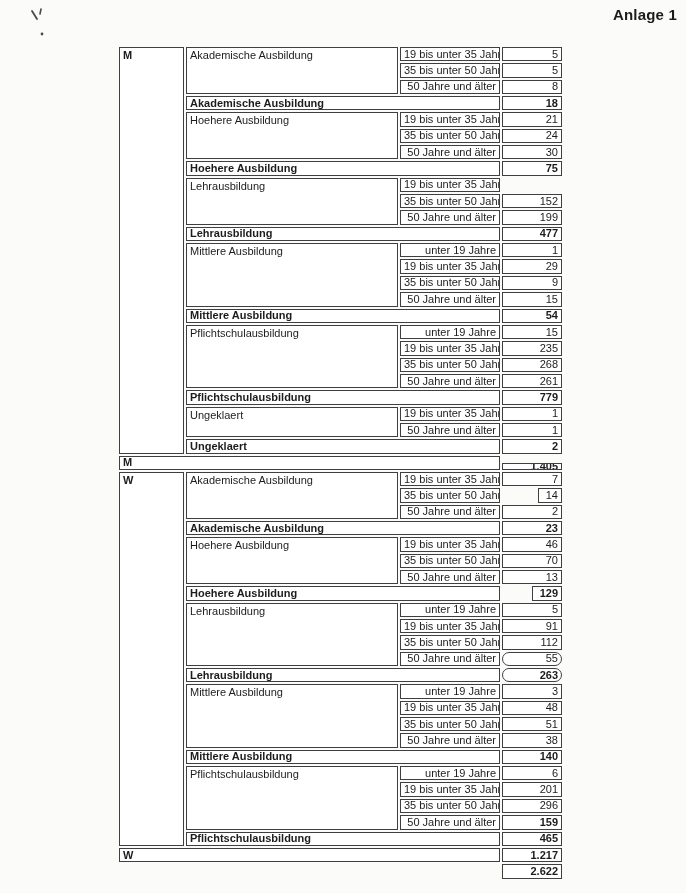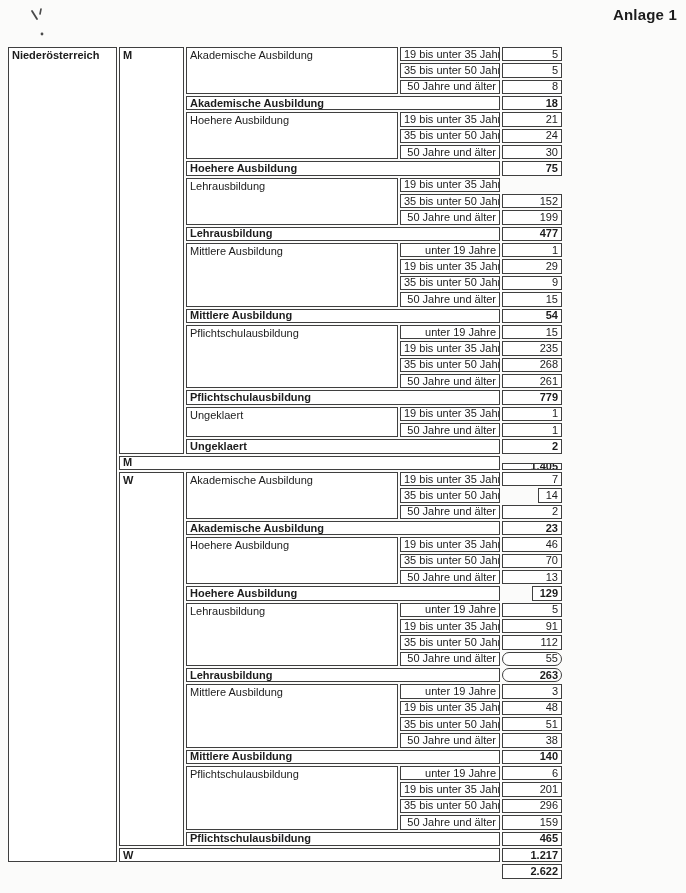--- a/index.html
+++ b/index.html
@@ -66,7 +66,6 @@
   <div class="annotation">Anlage 1</div>
 
   <div class="grid">
-      <div class="cell bold top" style="grid-area: 1 / 1 / span 50 / span 1;">Niederösterreich</div>
       <div class="cell bold top" style="grid-area: 1 / 2 / span 25 / span 1;">M</div>
       <div class="cell top" style="grid-area: 1 / 3 / span 3 / span 1;">Akademische Ausbildung</div>
       <div class="cell age" style="grid-area: 1 / 4 / span 1 / span 1;">19 bis unter 35 Jahre</div>

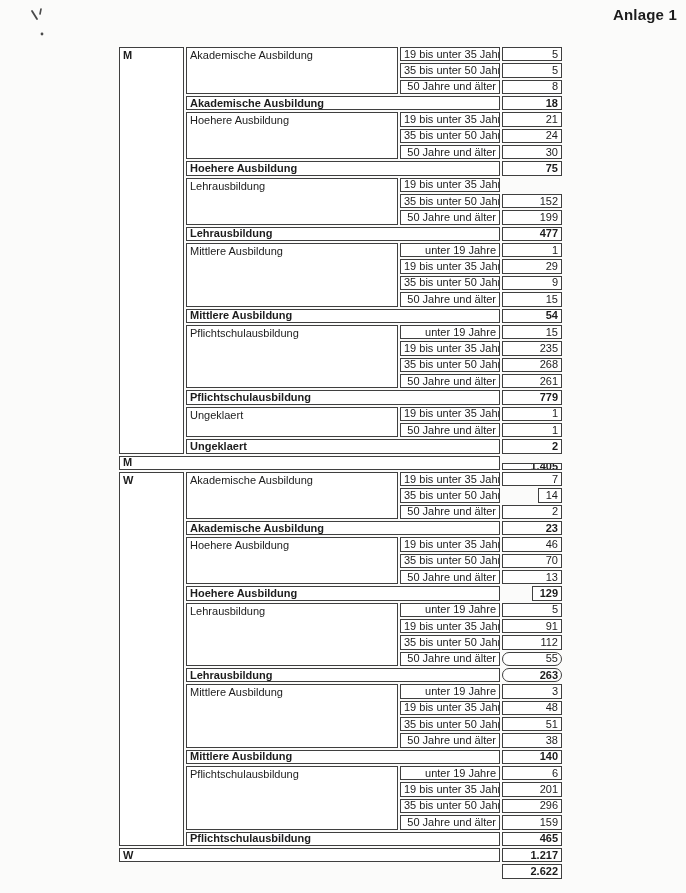--- a/index.html
+++ b/index.html
@@ -174,7 +174,7 @@
       <div class="cell age" style="grid-area: 47 / 4 / span 1 / span 1;">35 bis unter 50 Jahre</div>
       <div class="cell val" style="grid-area: 47 / 5 / span 1 / span 1;">296</div>
       <div class="cell age right" style="grid-area: 48 / 4 / span 1 / span 1;">50 Jahre und älter</div>
-      <div class="cell val" style="grid-area: 48 / 5 / span 1 / span 1;">159</div>
+      <div class="cell val" style="grid-area: 48 / 5 / span 1 / span 1; font-weight: bold;">159</div>
       <div class="cell bold" style="grid-area: 49 / 3 / span 1 / span 2;">Pflichtschulausbildung</div>
       <div class="cell val bold" style="grid-area: 49 / 5 / span 1 / span 1;">465</div>
       <div class="cell bold" style="grid-area: 50 / 2 / span 1 / span 3;">W</div>

